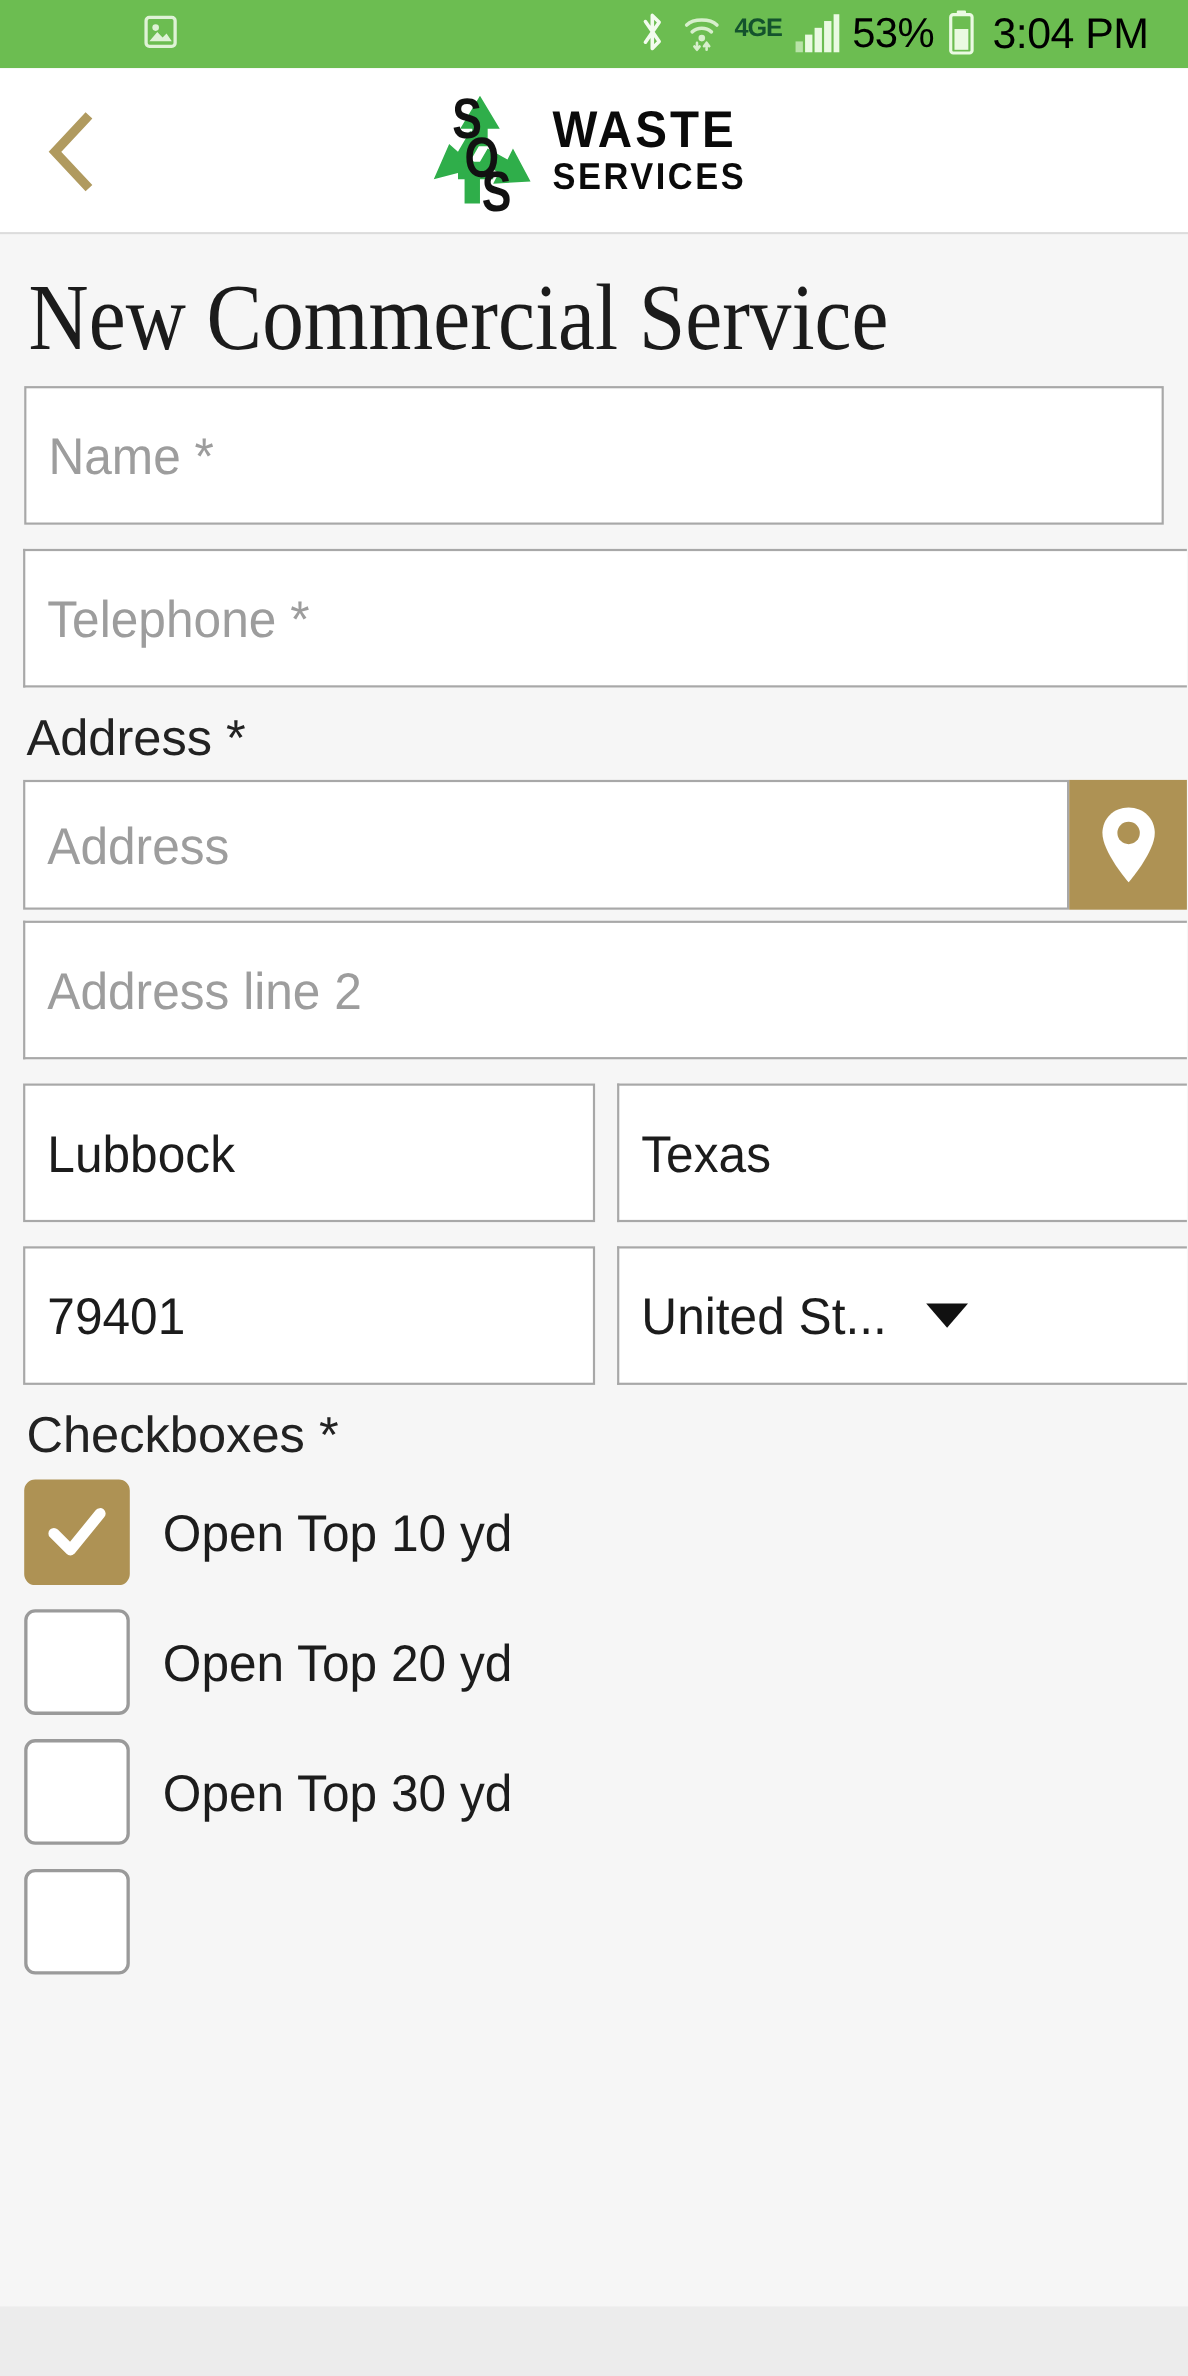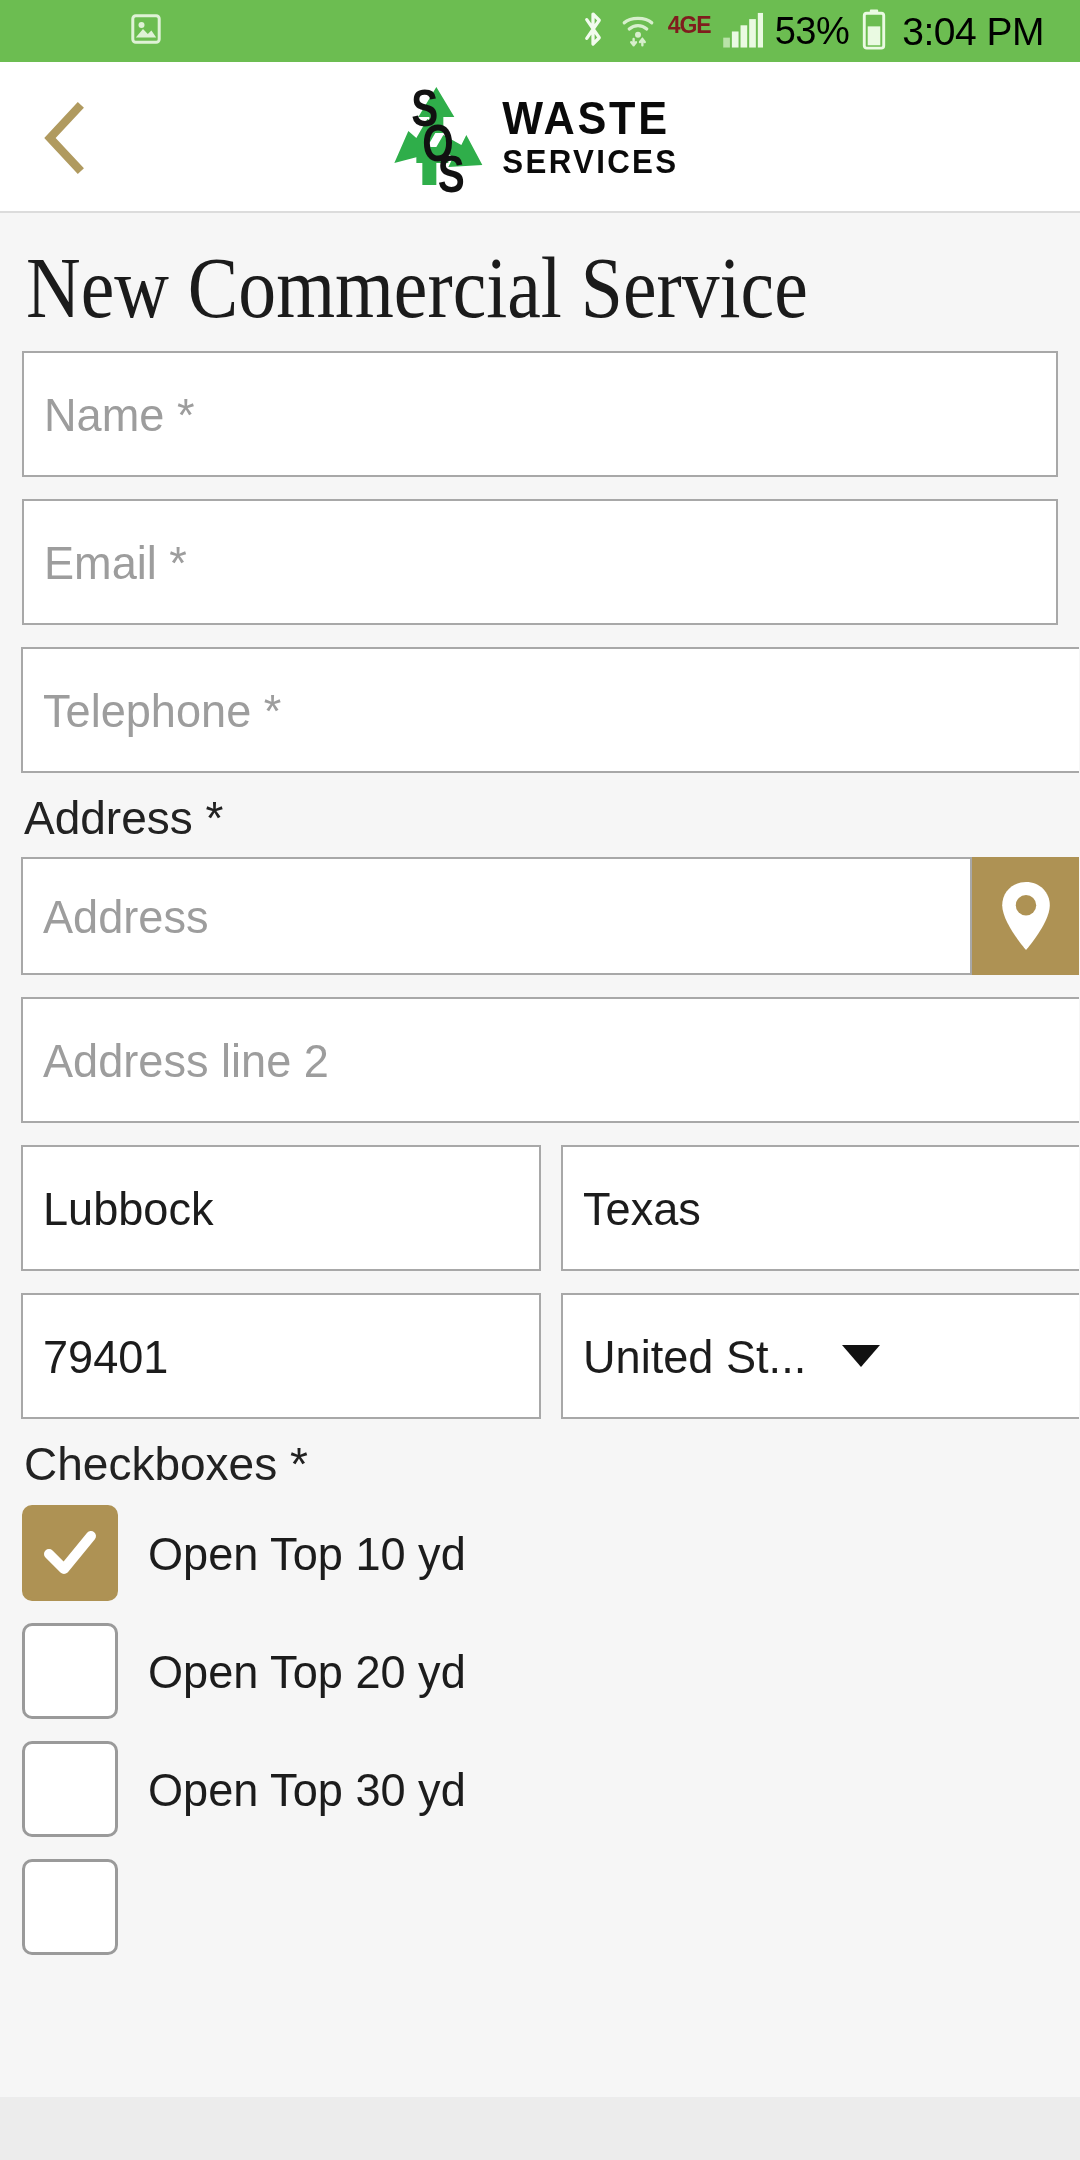--- a/index.html
+++ b/index.html
@@ -58,7 +58,7 @@
   .sb-pct { font-size: 38px; }
   .sb-time { font-size: 39px; margin-left: 3px; }
   .lte-label {
-    color: #7f1d1d;
+    color: #14532d;
     font-size: 23px;
     font-weight: bold;
     font-family: "Liberation Sans", sans-serif;

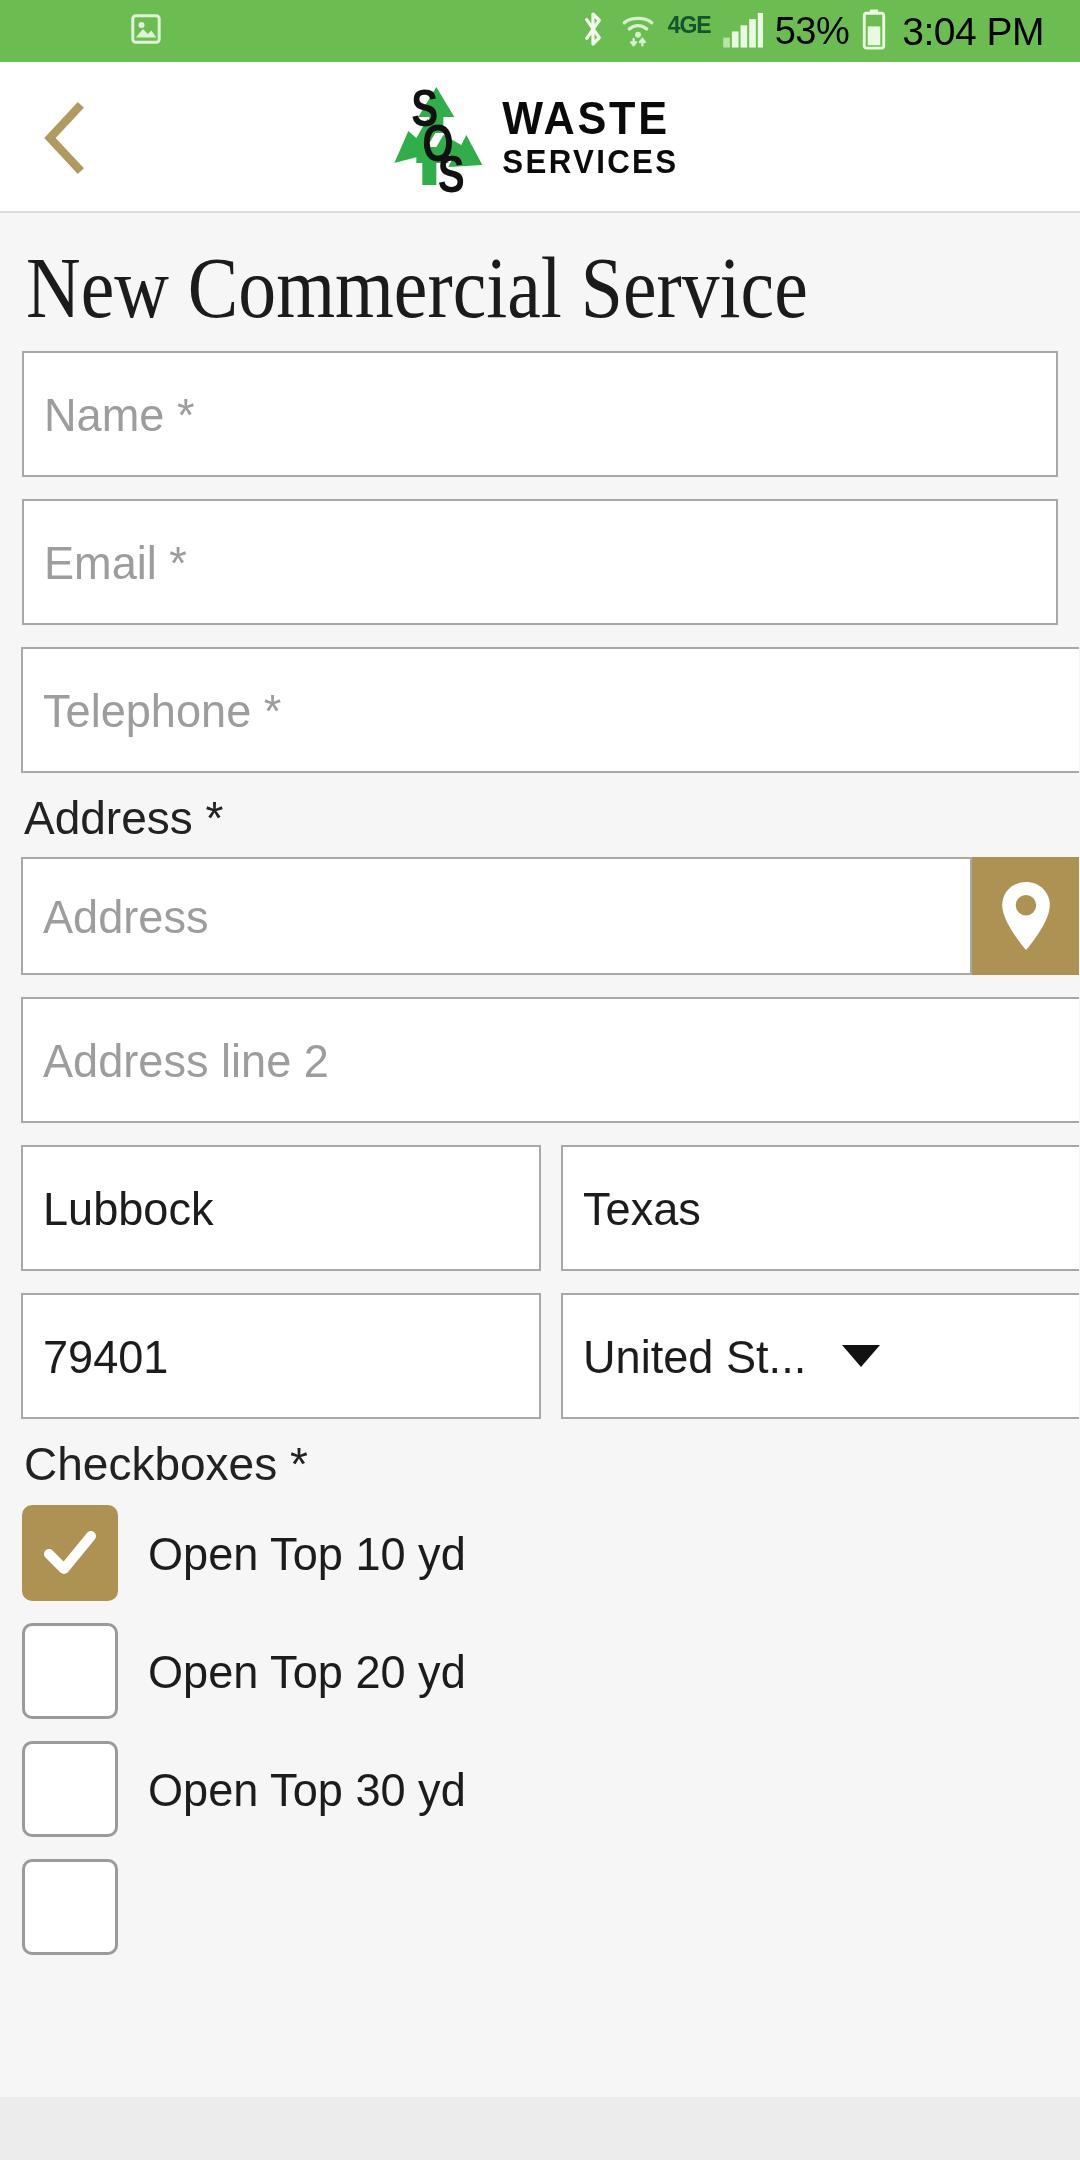--- a/index.html
+++ b/index.html
@@ -386,9 +386,6 @@
       <span class="field-text">Name *</span>
     </div>
 
-    <div class="field">
-      <span class="field-text">Email *</span>
-    </div>
 
     <div class="field full-bleed">
       <span class="field-text">Telephone *</span>

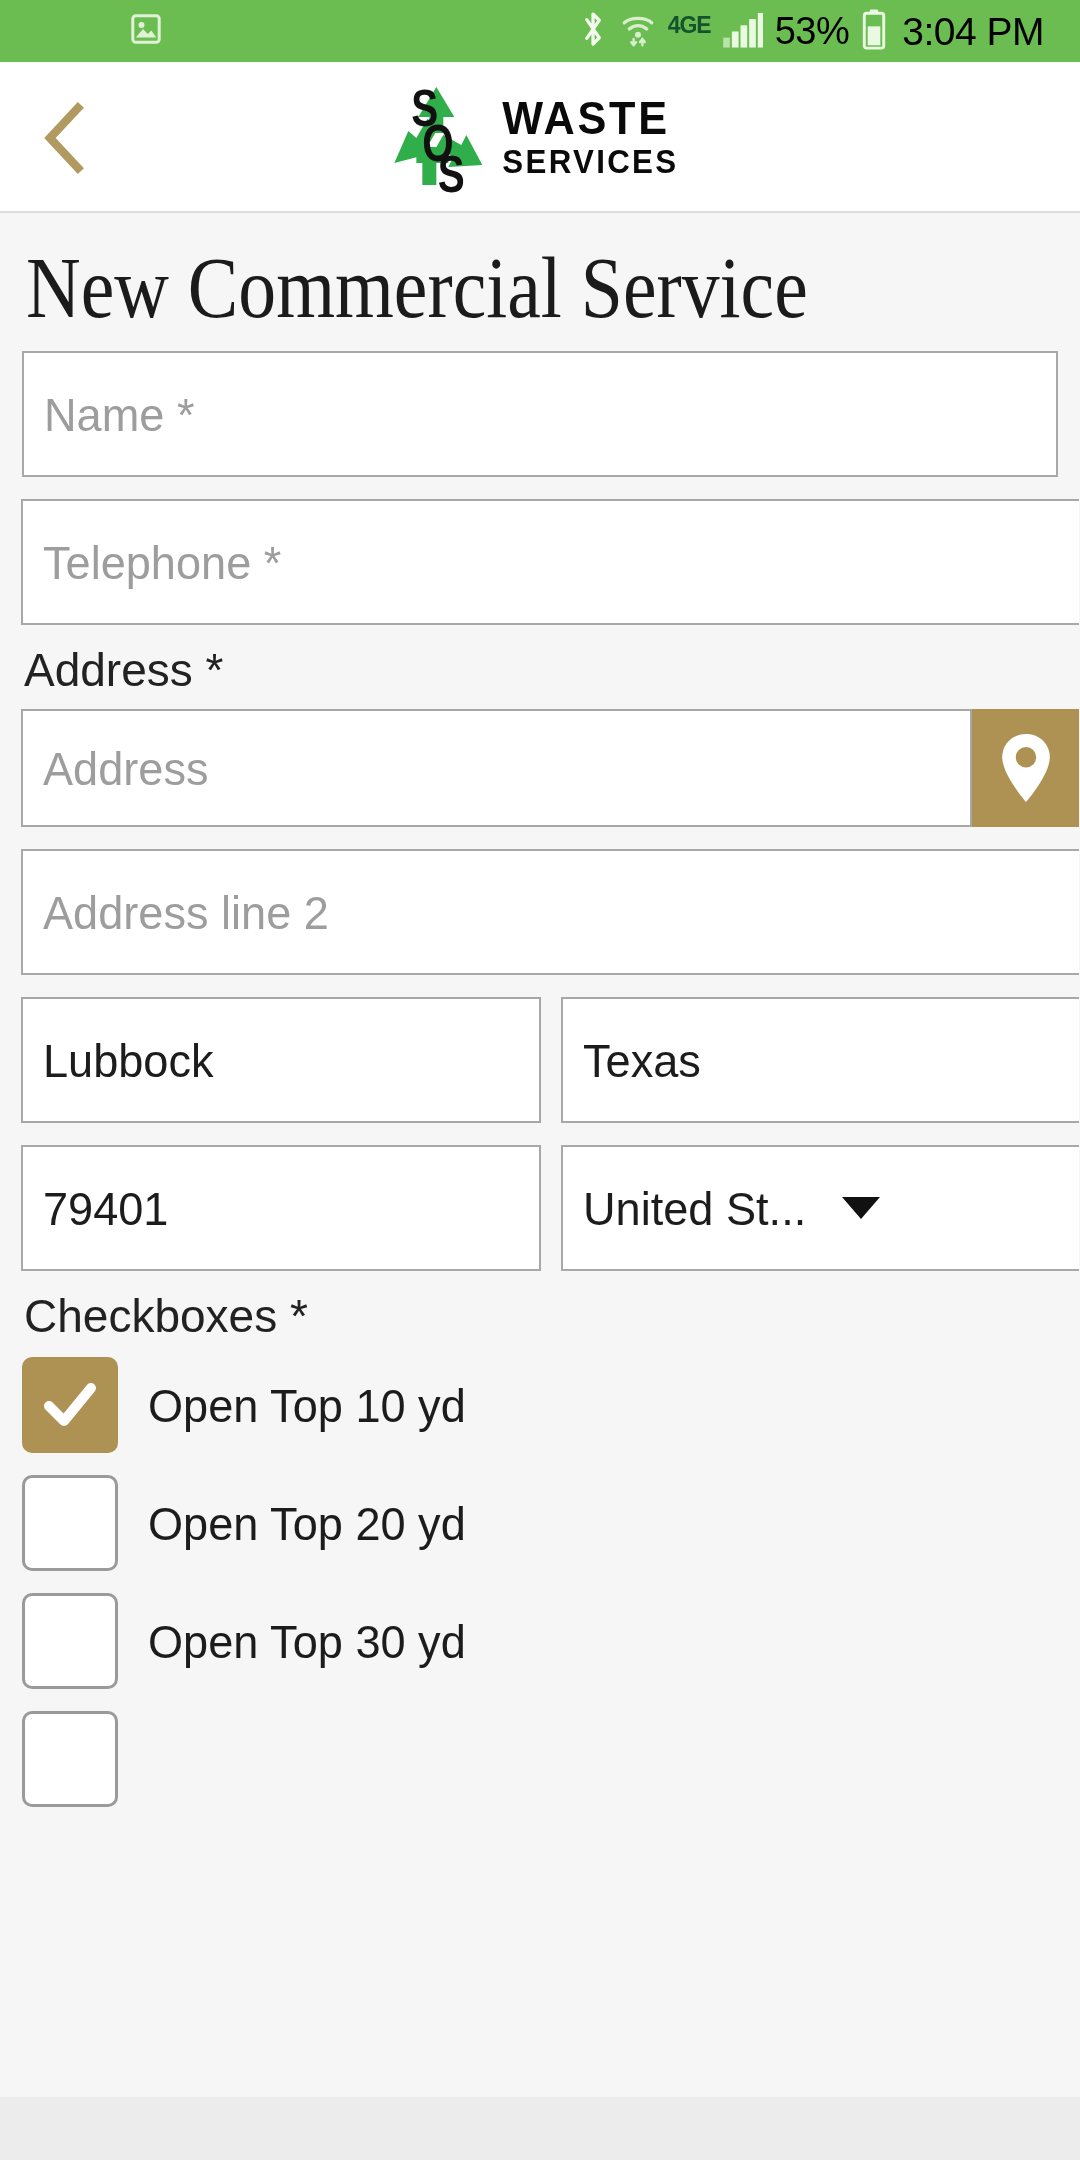--- a/index.html
+++ b/index.html
@@ -201,7 +201,7 @@
     width: 1058px;
     margin-left: -1px;
     height: 118px;
-    margin-bottom: 22px;
+    margin-bottom: 10px;
   }
   .addr-input {
     flex: 1 1 auto;

